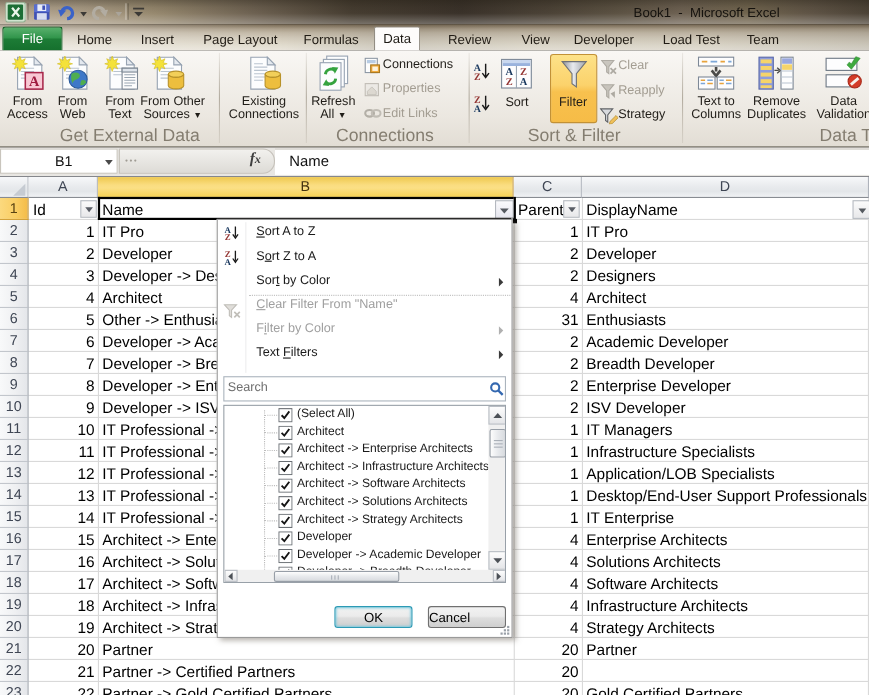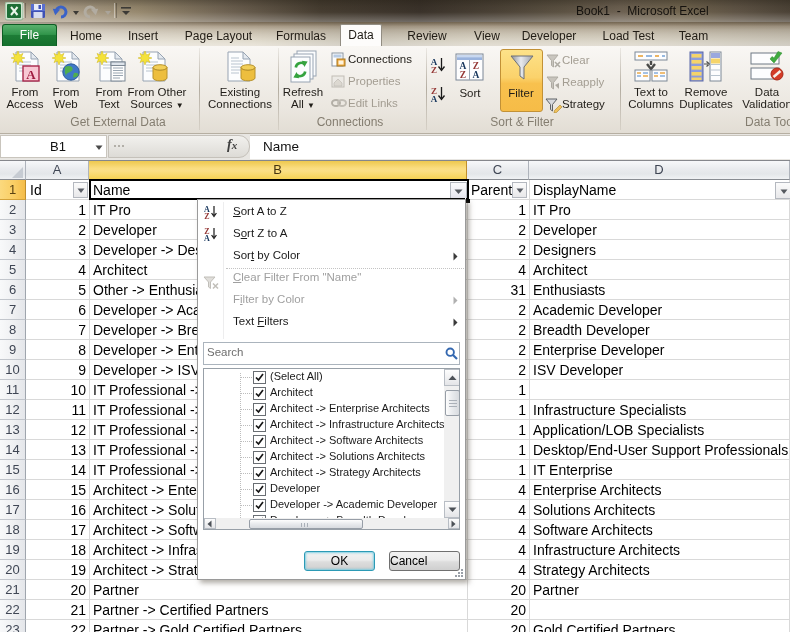--- a/index.html
+++ b/index.html
@@ -31,7 +31,7 @@
   border-bottom:1px solid #b6afa2;box-sizing:content-box;}
 .gsep{position:absolute;top:2px;width:1px;height:82px;
   background:linear-gradient(180deg,rgba(160,152,138,.15),rgba(160,152,138,.75) 50%,rgba(160,152,138,.2));}
-.glabel{position:absolute;top:69px;height:14px;font-size:12px;color:#847d70;text-align:center;white-space:nowrap}
+.glabel{position:absolute;top:69px;height:14px;font-size:16px;color:#847d70;text-align:center;white-space:nowrap}
 .blab{position:absolute;font-size:11.5px;color:#201d18;text-align:center;white-space:nowrap;line-height:12px}
 .slab{position:absolute;font-size:11.5px;color:#201d18;white-space:nowrap;line-height:13px}
 .slab.dis{color:#a39d92}

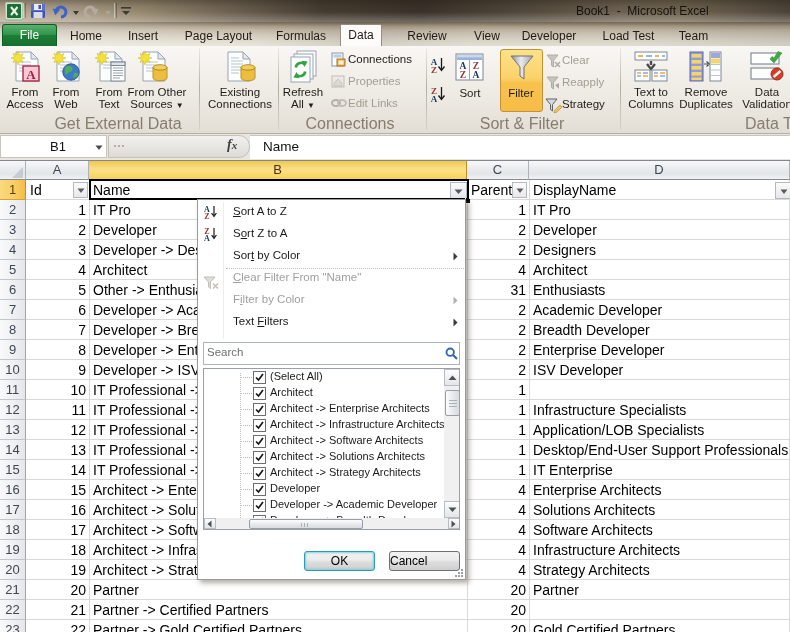--- a/index.html
+++ b/index.html
@@ -445,6 +445,7 @@
 <div class="cell num" style="left:27px;top:220px;width:59px">10</div>
 <div class="cell" style="left:93px;top:220px;width:373px">IT Professional -&gt; IT Managers</div>
 <div class="cell num" style="left:469px;top:220px;width:57px">1</div>
+<div class="cell" style="left:533px;top:220px;width:256px">IT Managers</div>
 <div class="cell num" style="left:27px;top:240px;width:59px">11</div>
 <div class="cell" style="left:93px;top:240px;width:373px">IT Professional -&gt; Infrastructure Specialists</div>
 <div class="cell num" style="left:469px;top:240px;width:57px">1</div>

